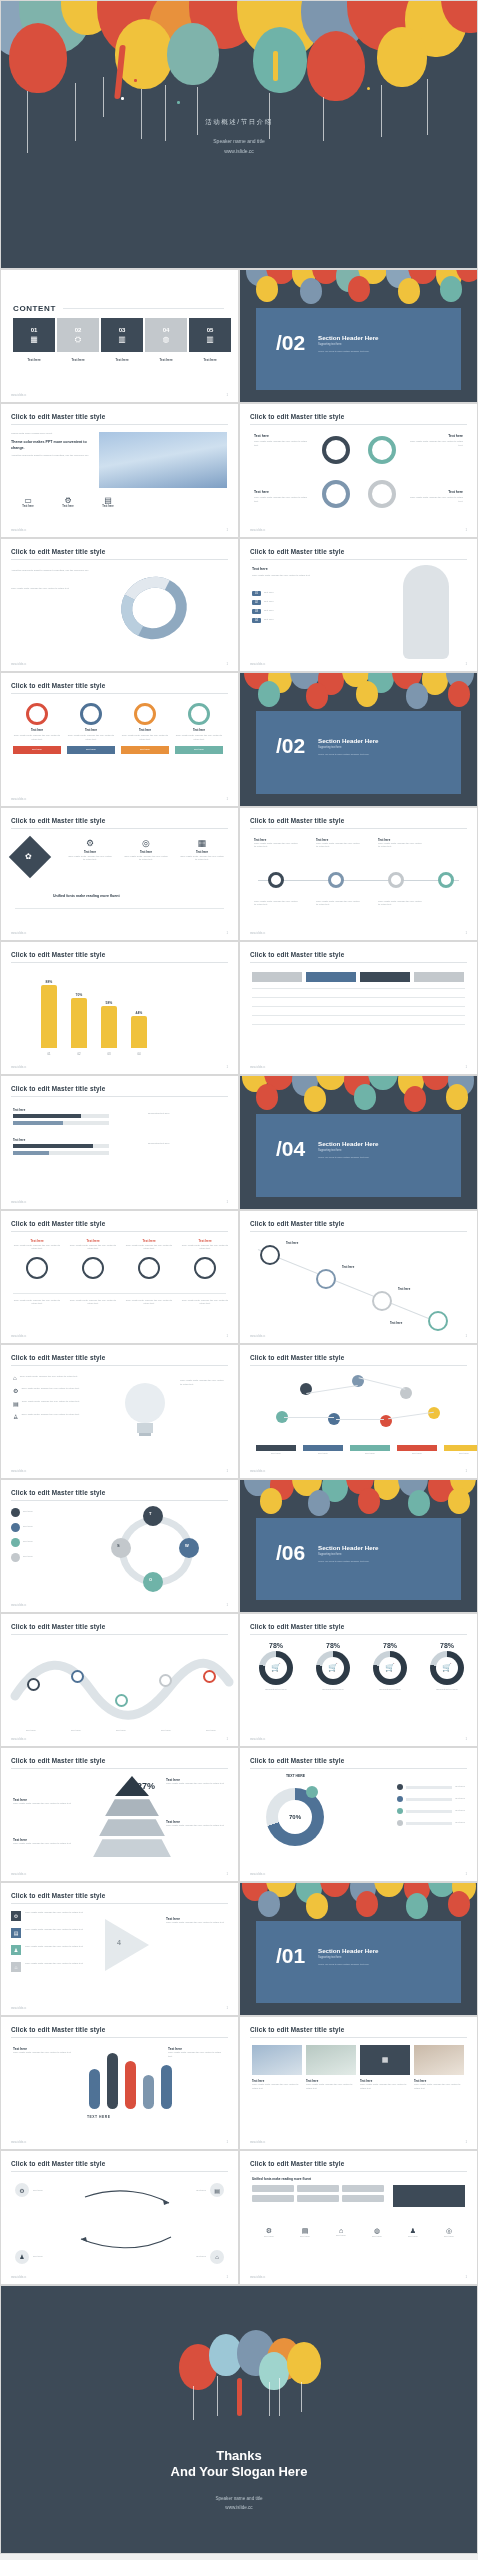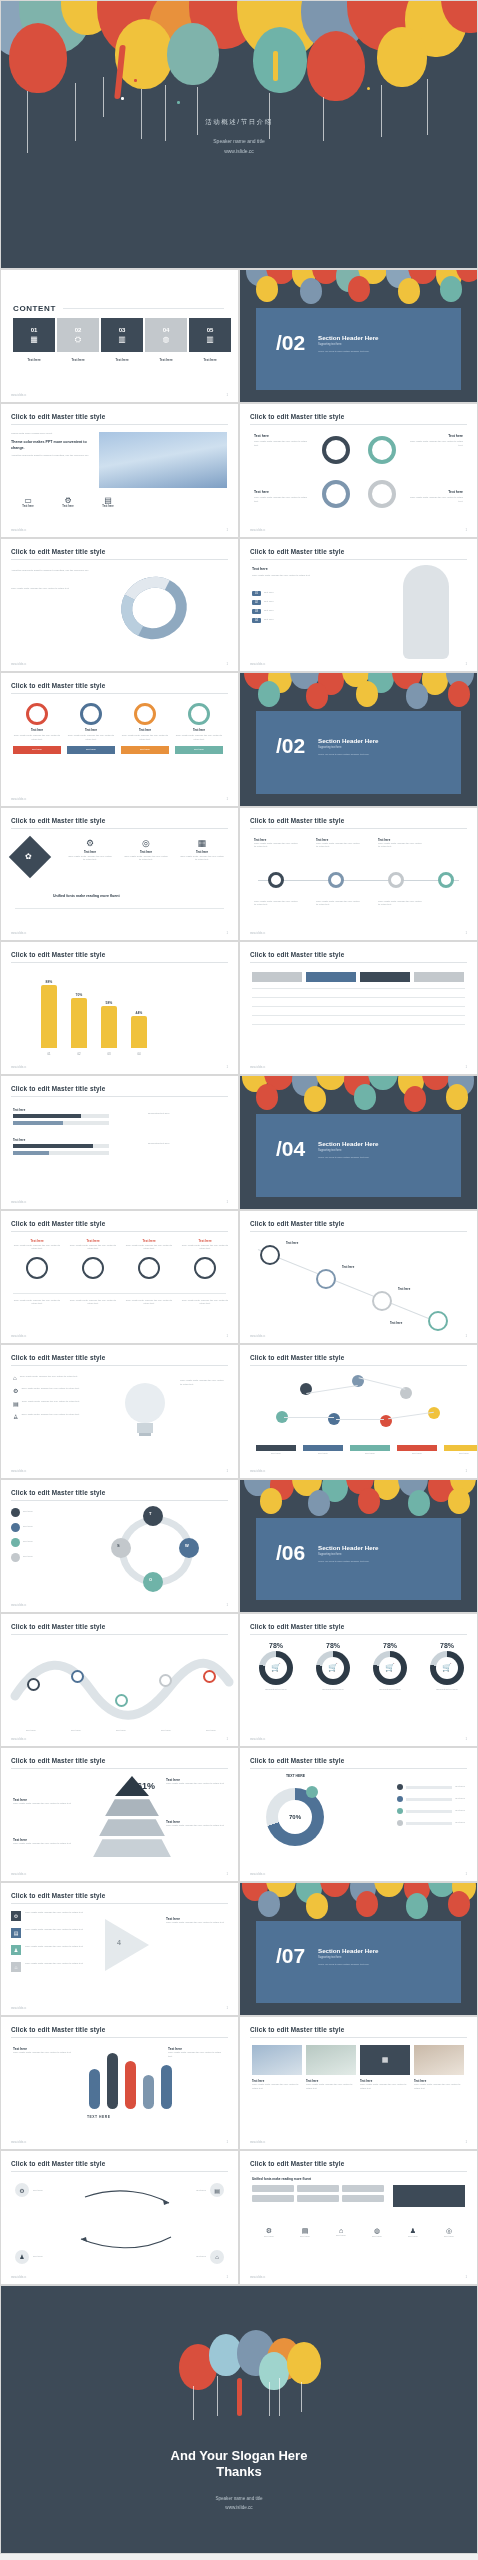--- a/index.html
+++ b/index.html
@@ -796,7 +796,7 @@
         <div style="position:absolute;left:2px;top:43px;width:66px;height:17px;background:#b9c2c9;clip-path:polygon(14% 0,86% 0,100% 100%,0 100%);"></div>
         <div style="position:absolute;left:-4px;top:63px;width:78px;height:18px;background:#c8d0d6;clip-path:polygon(12% 0,88% 0,100% 100%,0 100%);"></div>
       </div>
-      <div style="position:absolute;left:136px;top:33px;font-size:9px;font-weight:bold;color:#2d3a46;">61%</div>
+      <div style="position:absolute;left:136px;top:33px;font-size:9px;font-weight:bold;color:#2d3a46;">27%</div>
       <div style="position:absolute;left:12px;top:50px;width:66px;">
         <div style="font-size:3.2px;font-weight:bold;color:#2d3a46;">Text here</div>
         <div class="txt-xs">Copy paste fonts. Choose the only option to retain text.</div>

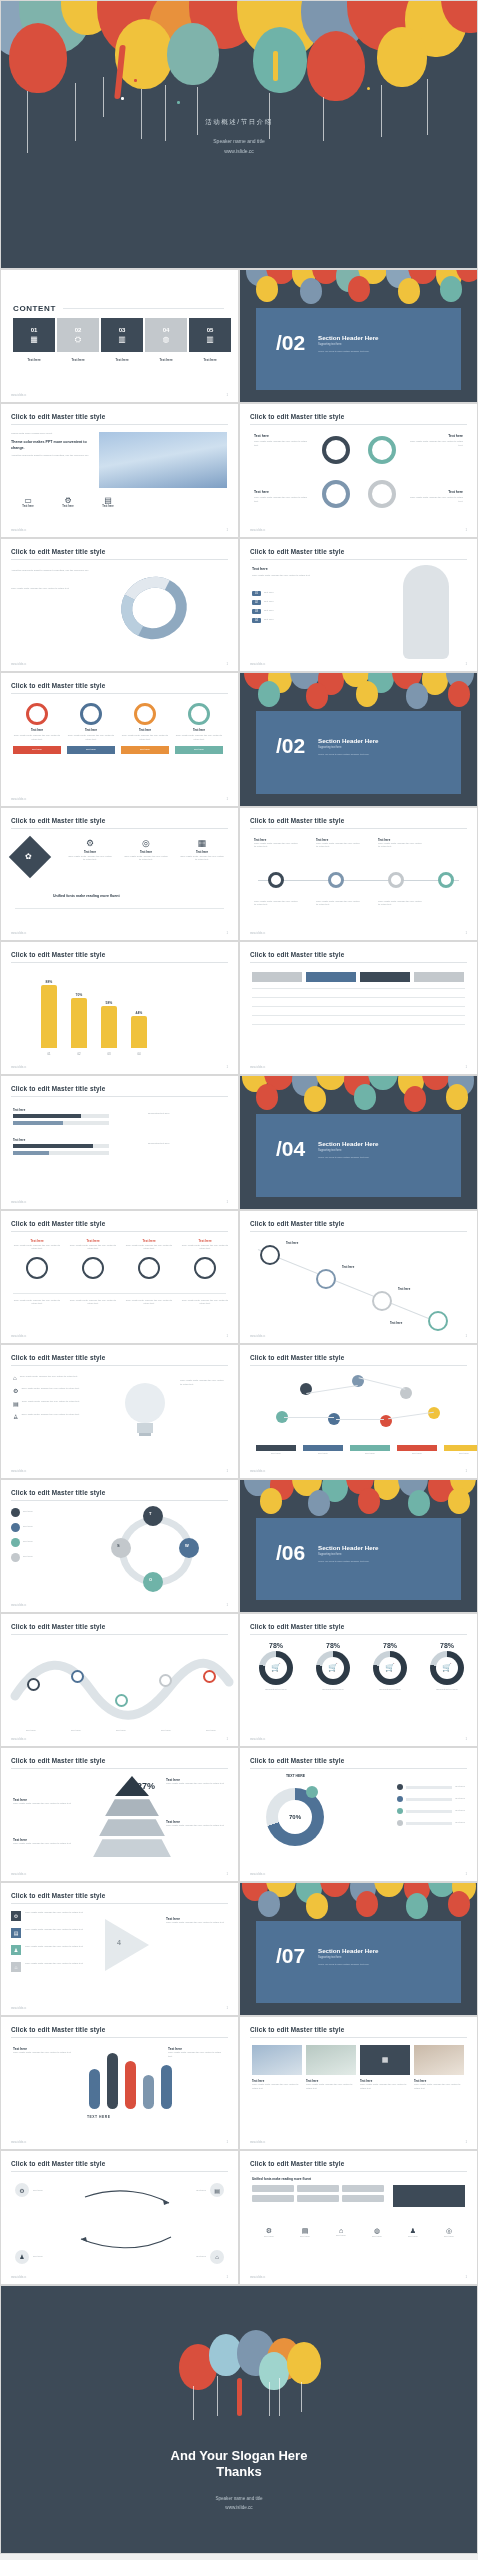--- a/index.html
+++ b/index.html
@@ -903,7 +903,7 @@
         <div class="balloon" style="left:208px;top:8px;width:22px;height:26px;background:#d94f3d;"></div>
       </div>
       <div class="sec-band"></div>
-      <div class="sec-num">/07</div>
+      <div class="sec-num">/01</div>
       <div class="sec-h">Section Header Here</div>
       <div class="sec-s">Supporting text here</div>
       <div class="sec-d">When you need to place further headline text copy</div>

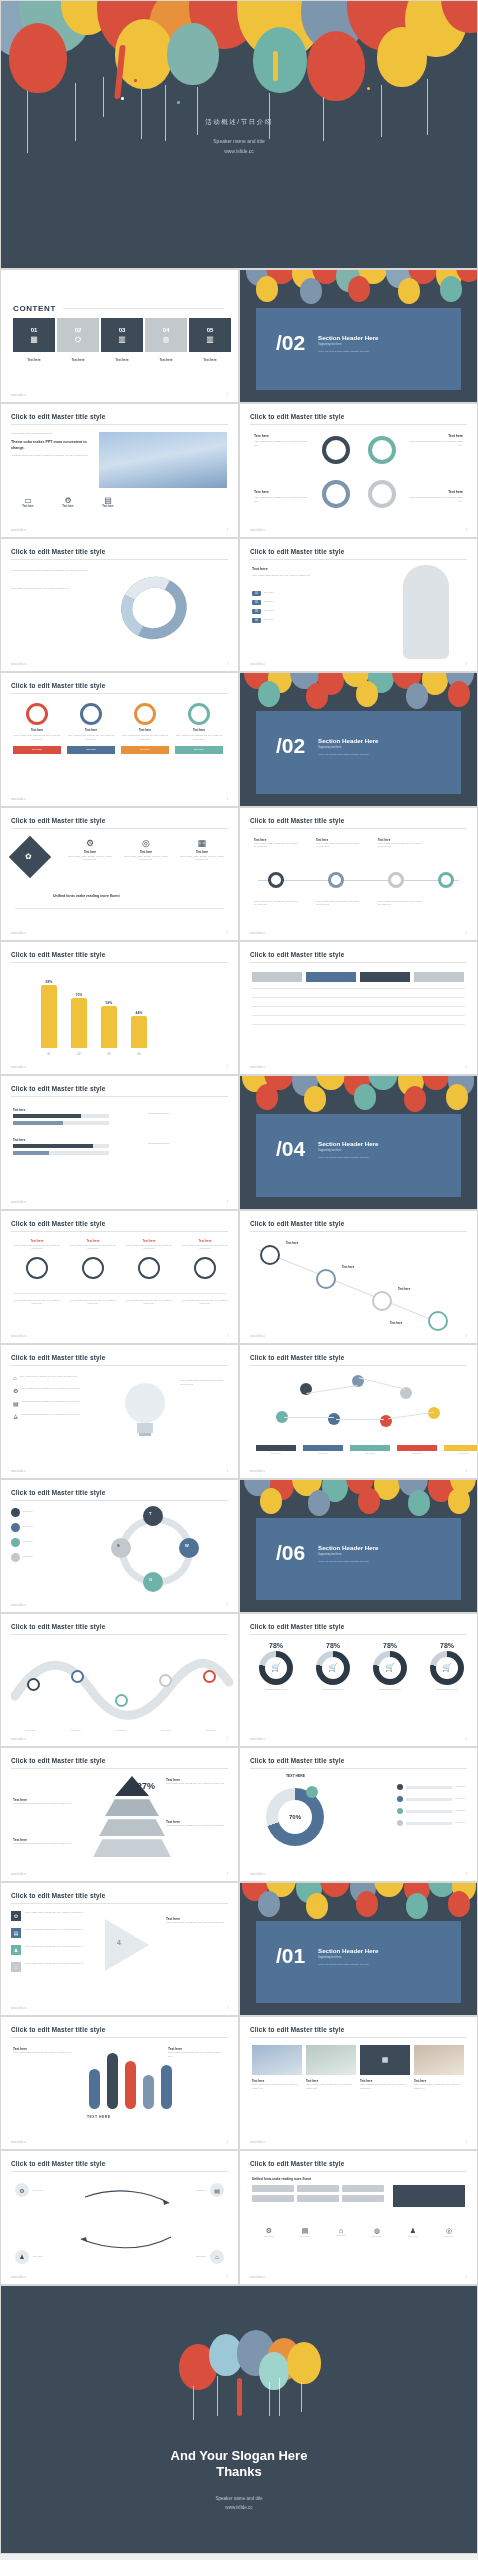--- a/index.html
+++ b/index.html
@@ -1056,8 +1056,8 @@
       <div class="string" style="left:300px;top:96px;height:30px;"></div>
     </div>
     <div class="thanks-t">
+      <div>Thanks</div>
       <div>And Your Slogan Here</div>
-      <div>Thanks</div>
     </div>
     <div class="thanks-m">
       <div>Speaker name and title</div>

